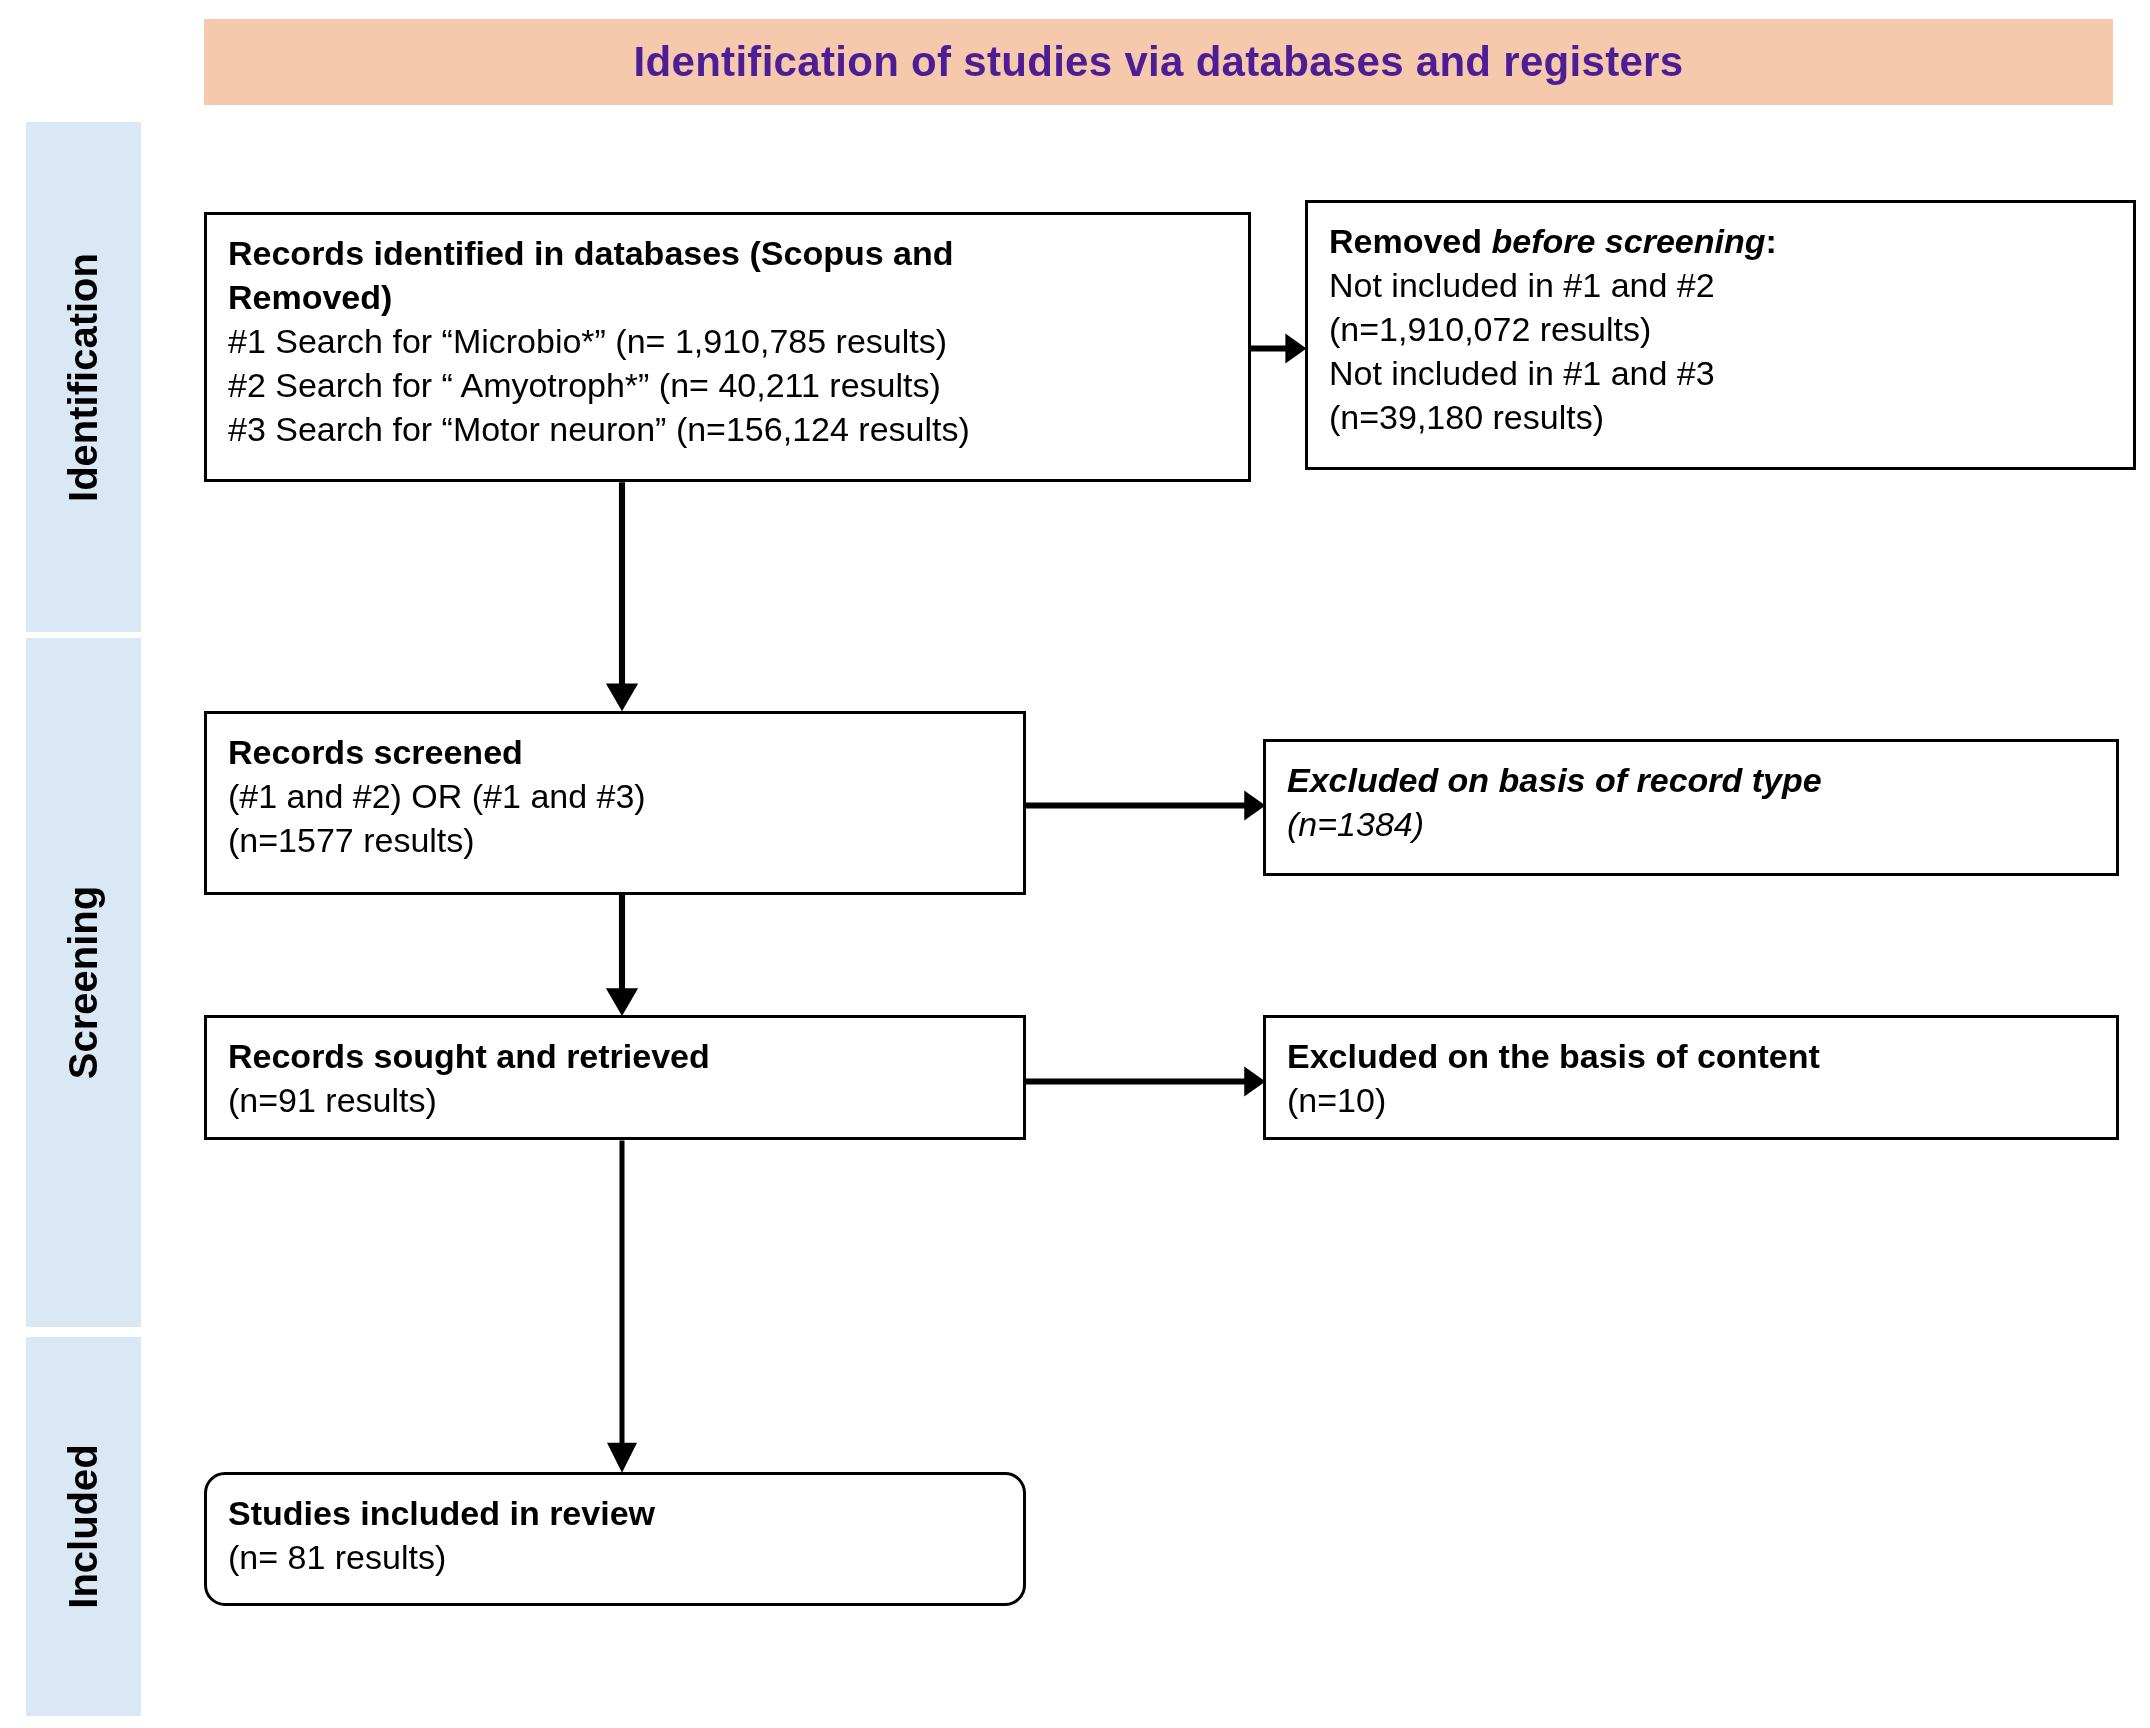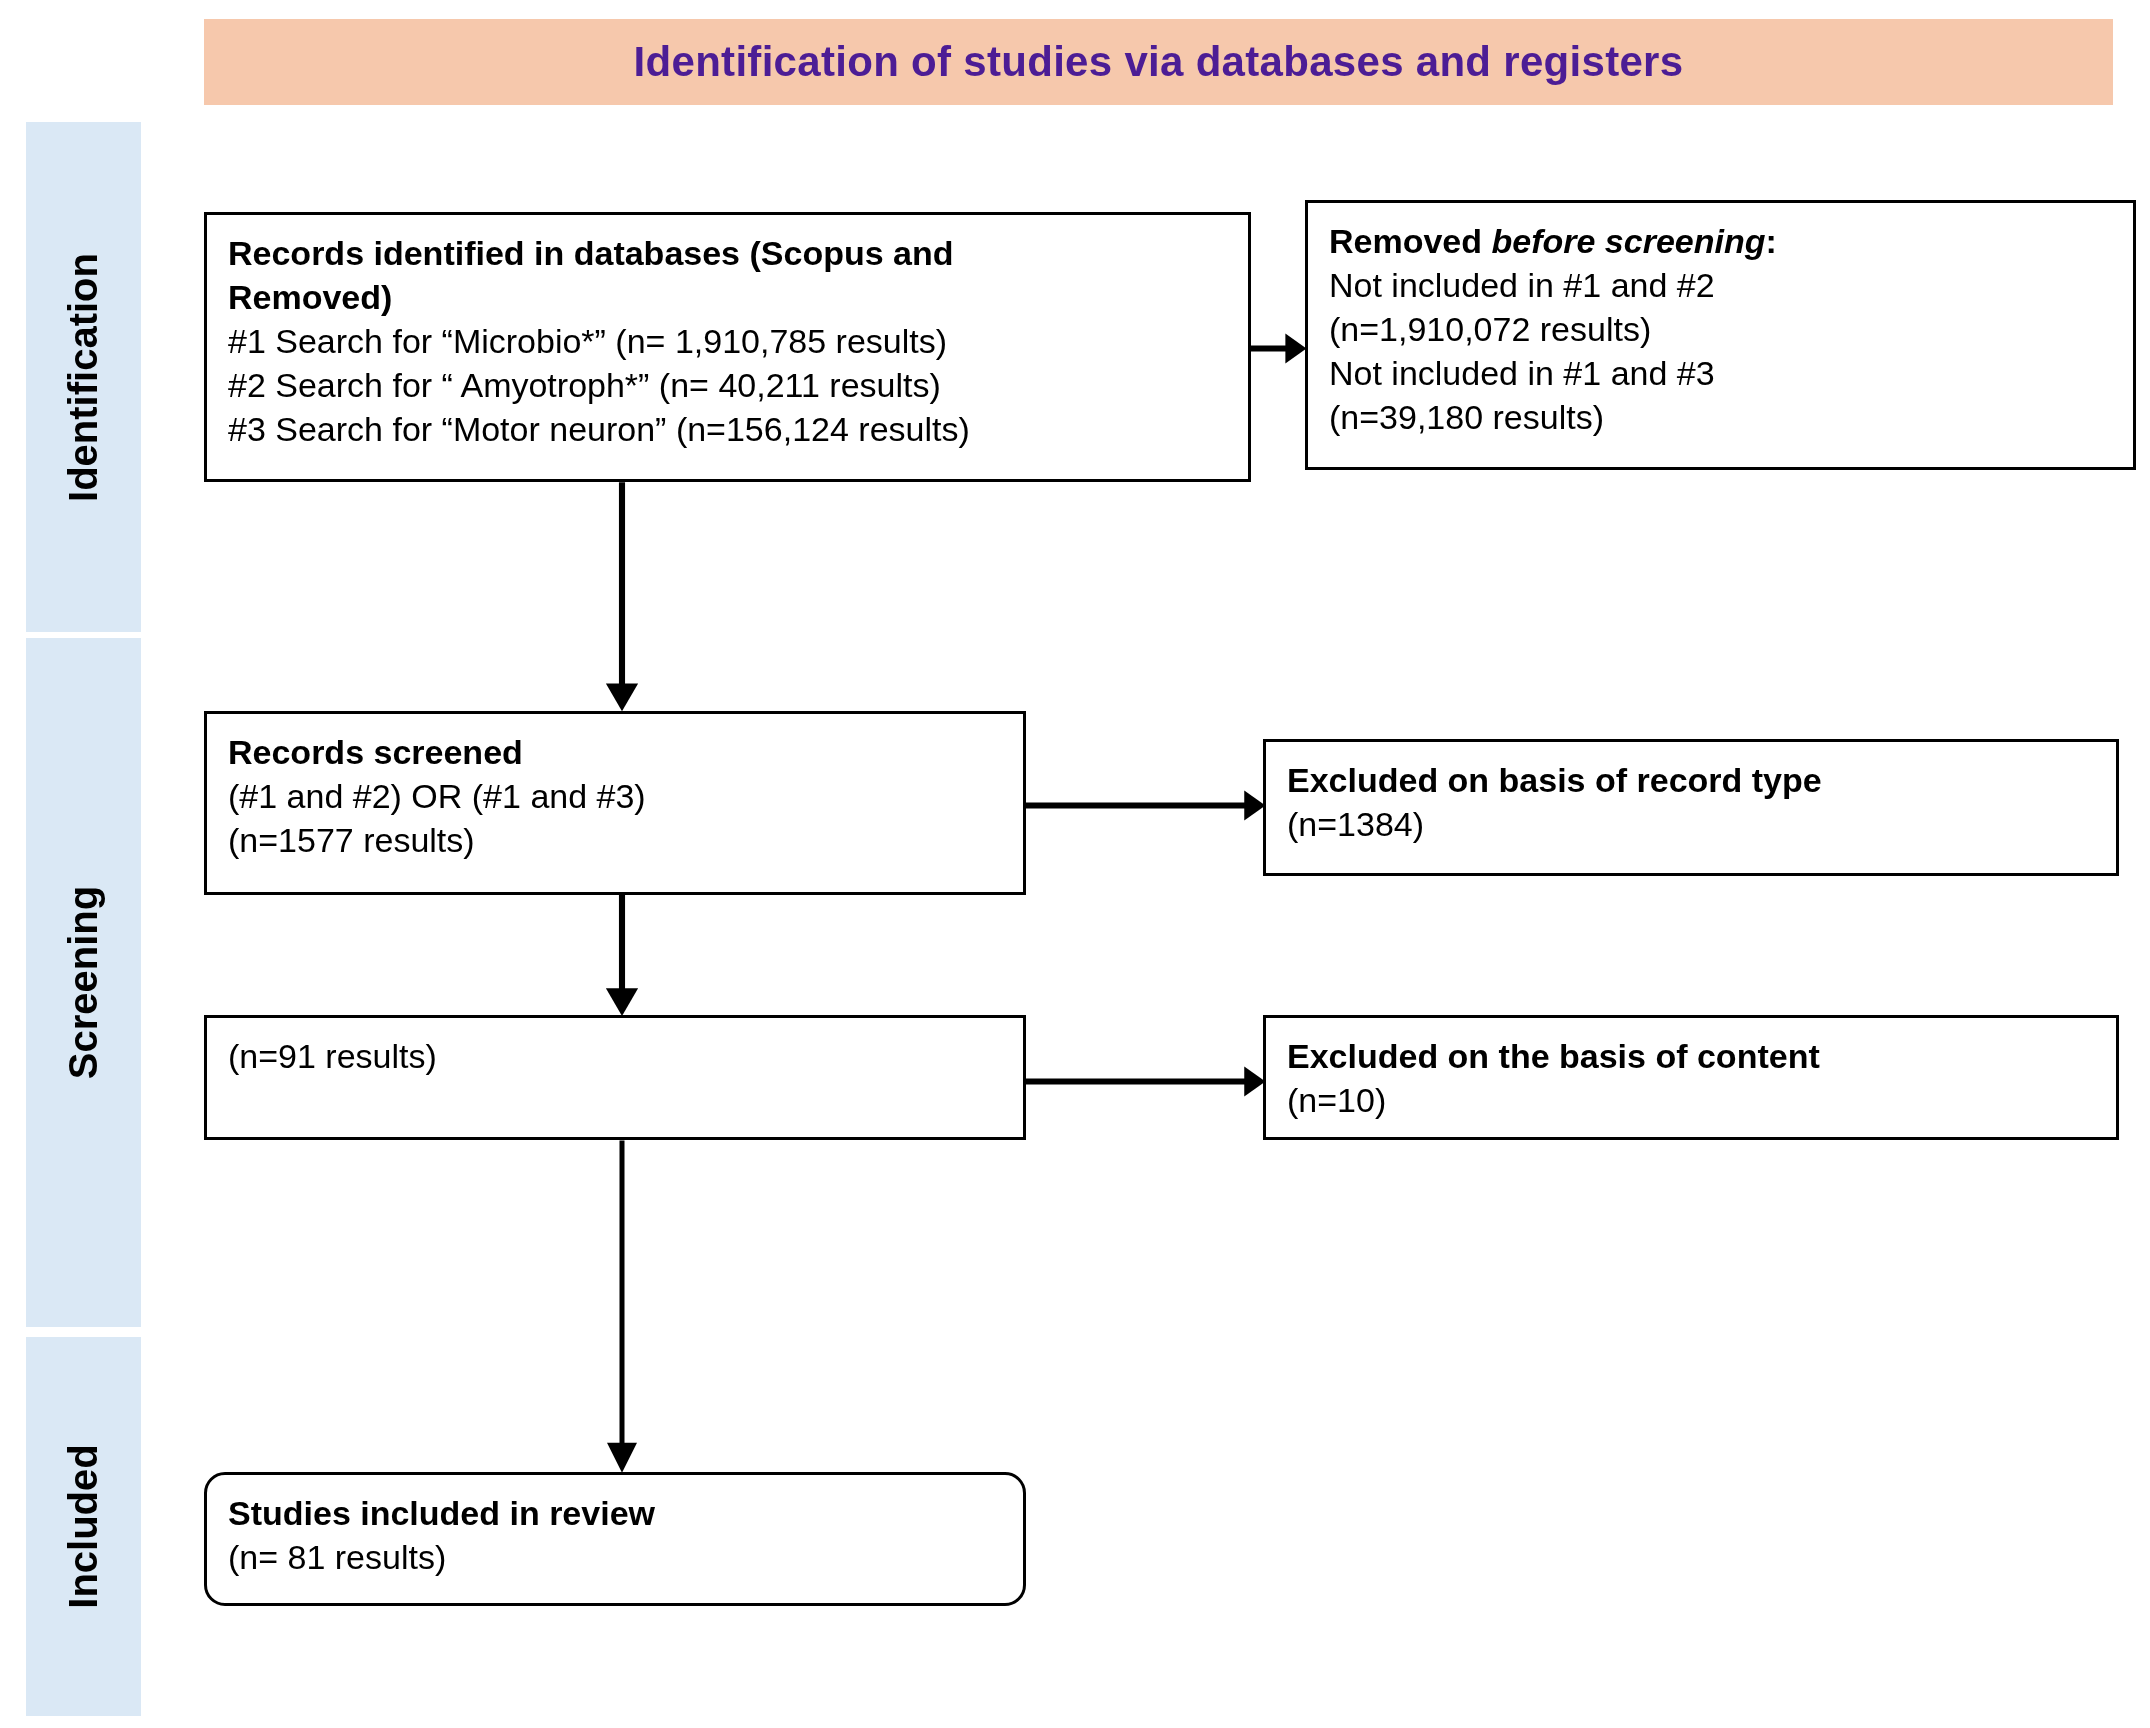--- a/index.html
+++ b/index.html
@@ -83,7 +83,7 @@
   #box-identified     { left: 204px;  top: 212px;  width: 1047px; height: 270px; }
   #box-removed        { left: 1305px; top: 200px;  width: 831px; height: 270px; }
   #box-screened       { left: 204px;  top: 711px; width: 822px; height: 184px; }
-  #box-excluded-type  { left: 1263px; top: 739px; width: 856px; height: 137px; }
+  #box-excluded-type  { left: 1263px; top: 739px; width: 856px; height: 137px; font-style: italic; }
   #box-sought         { left: 204px;  top: 1015px; width: 822px; height: 125px; }
   #box-excluded-cont  { left: 1263px; top: 1015px; width: 856px; height: 125px; }
   #box-included       { left: 204px;  top: 1472px; width: 822px; height: 134px; border-radius: 21px; }

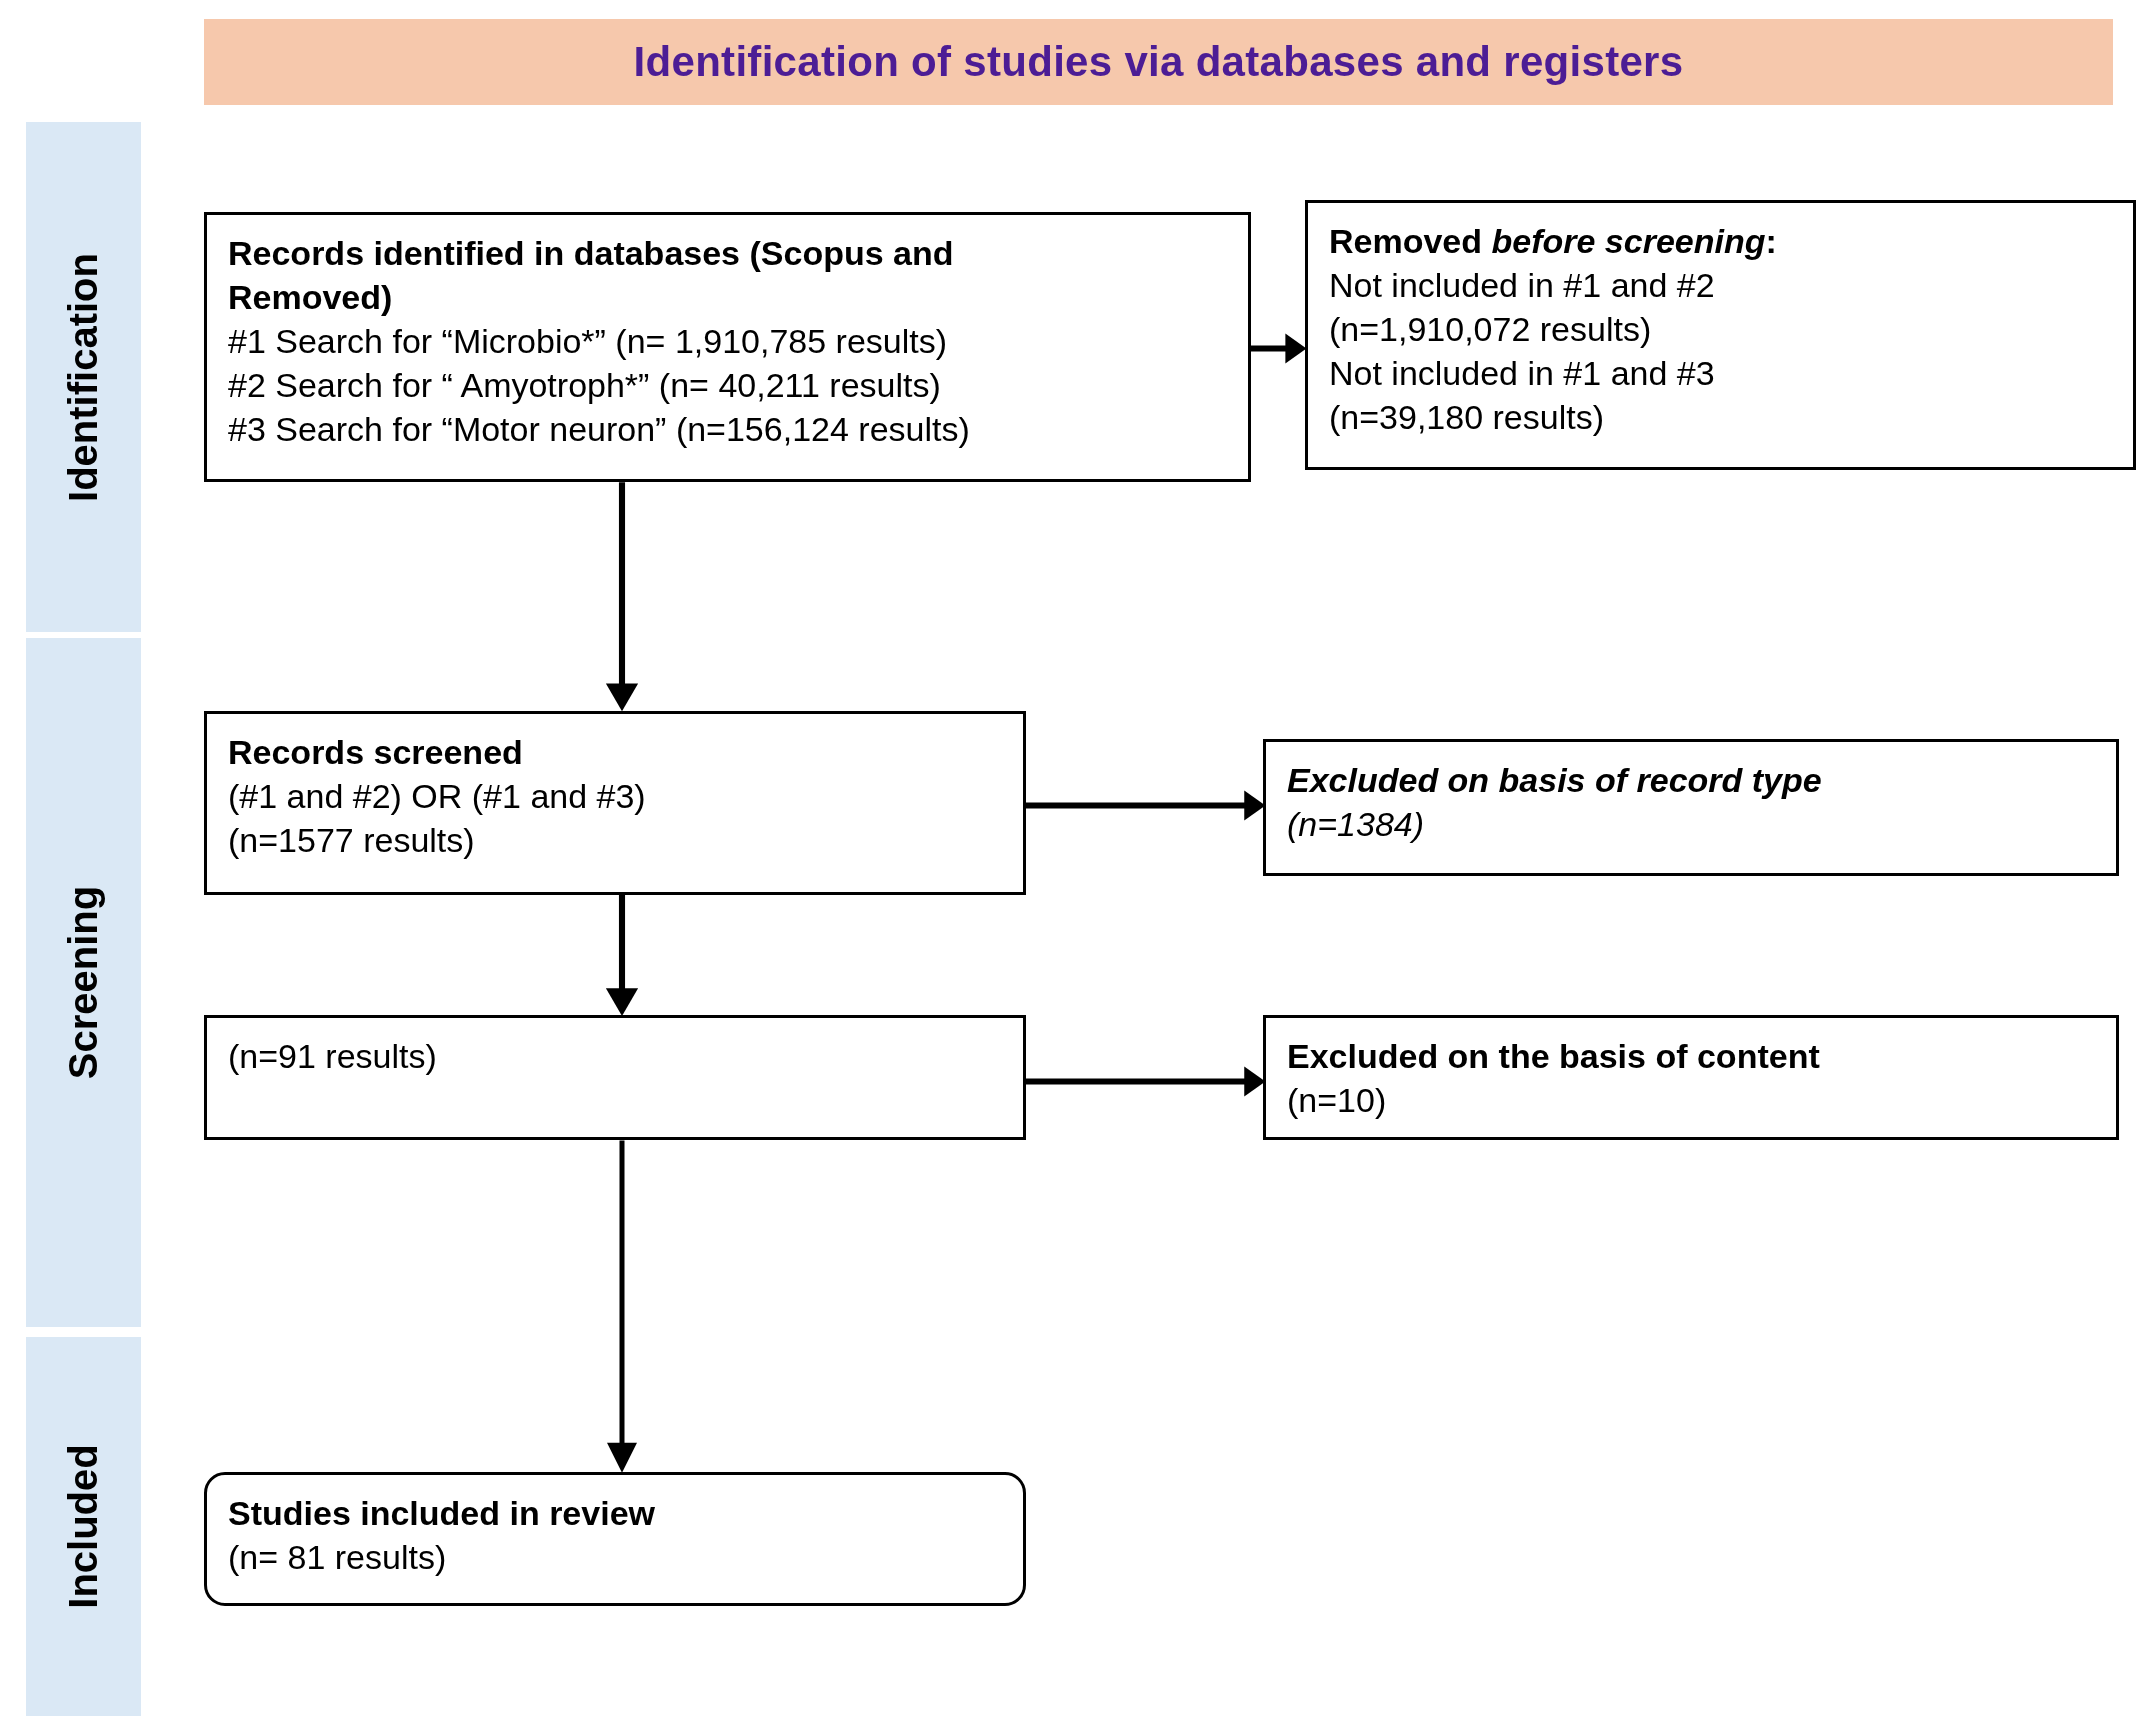--- a/index.html
+++ b/index.html
@@ -144,6 +144,7 @@
   </div>
 
   <div class="flow-box" id="box-sought">
+    <div class="line bold">Records sought and retrieved</div>
     <div class="line">(n=91 results)</div>
   </div>
 

